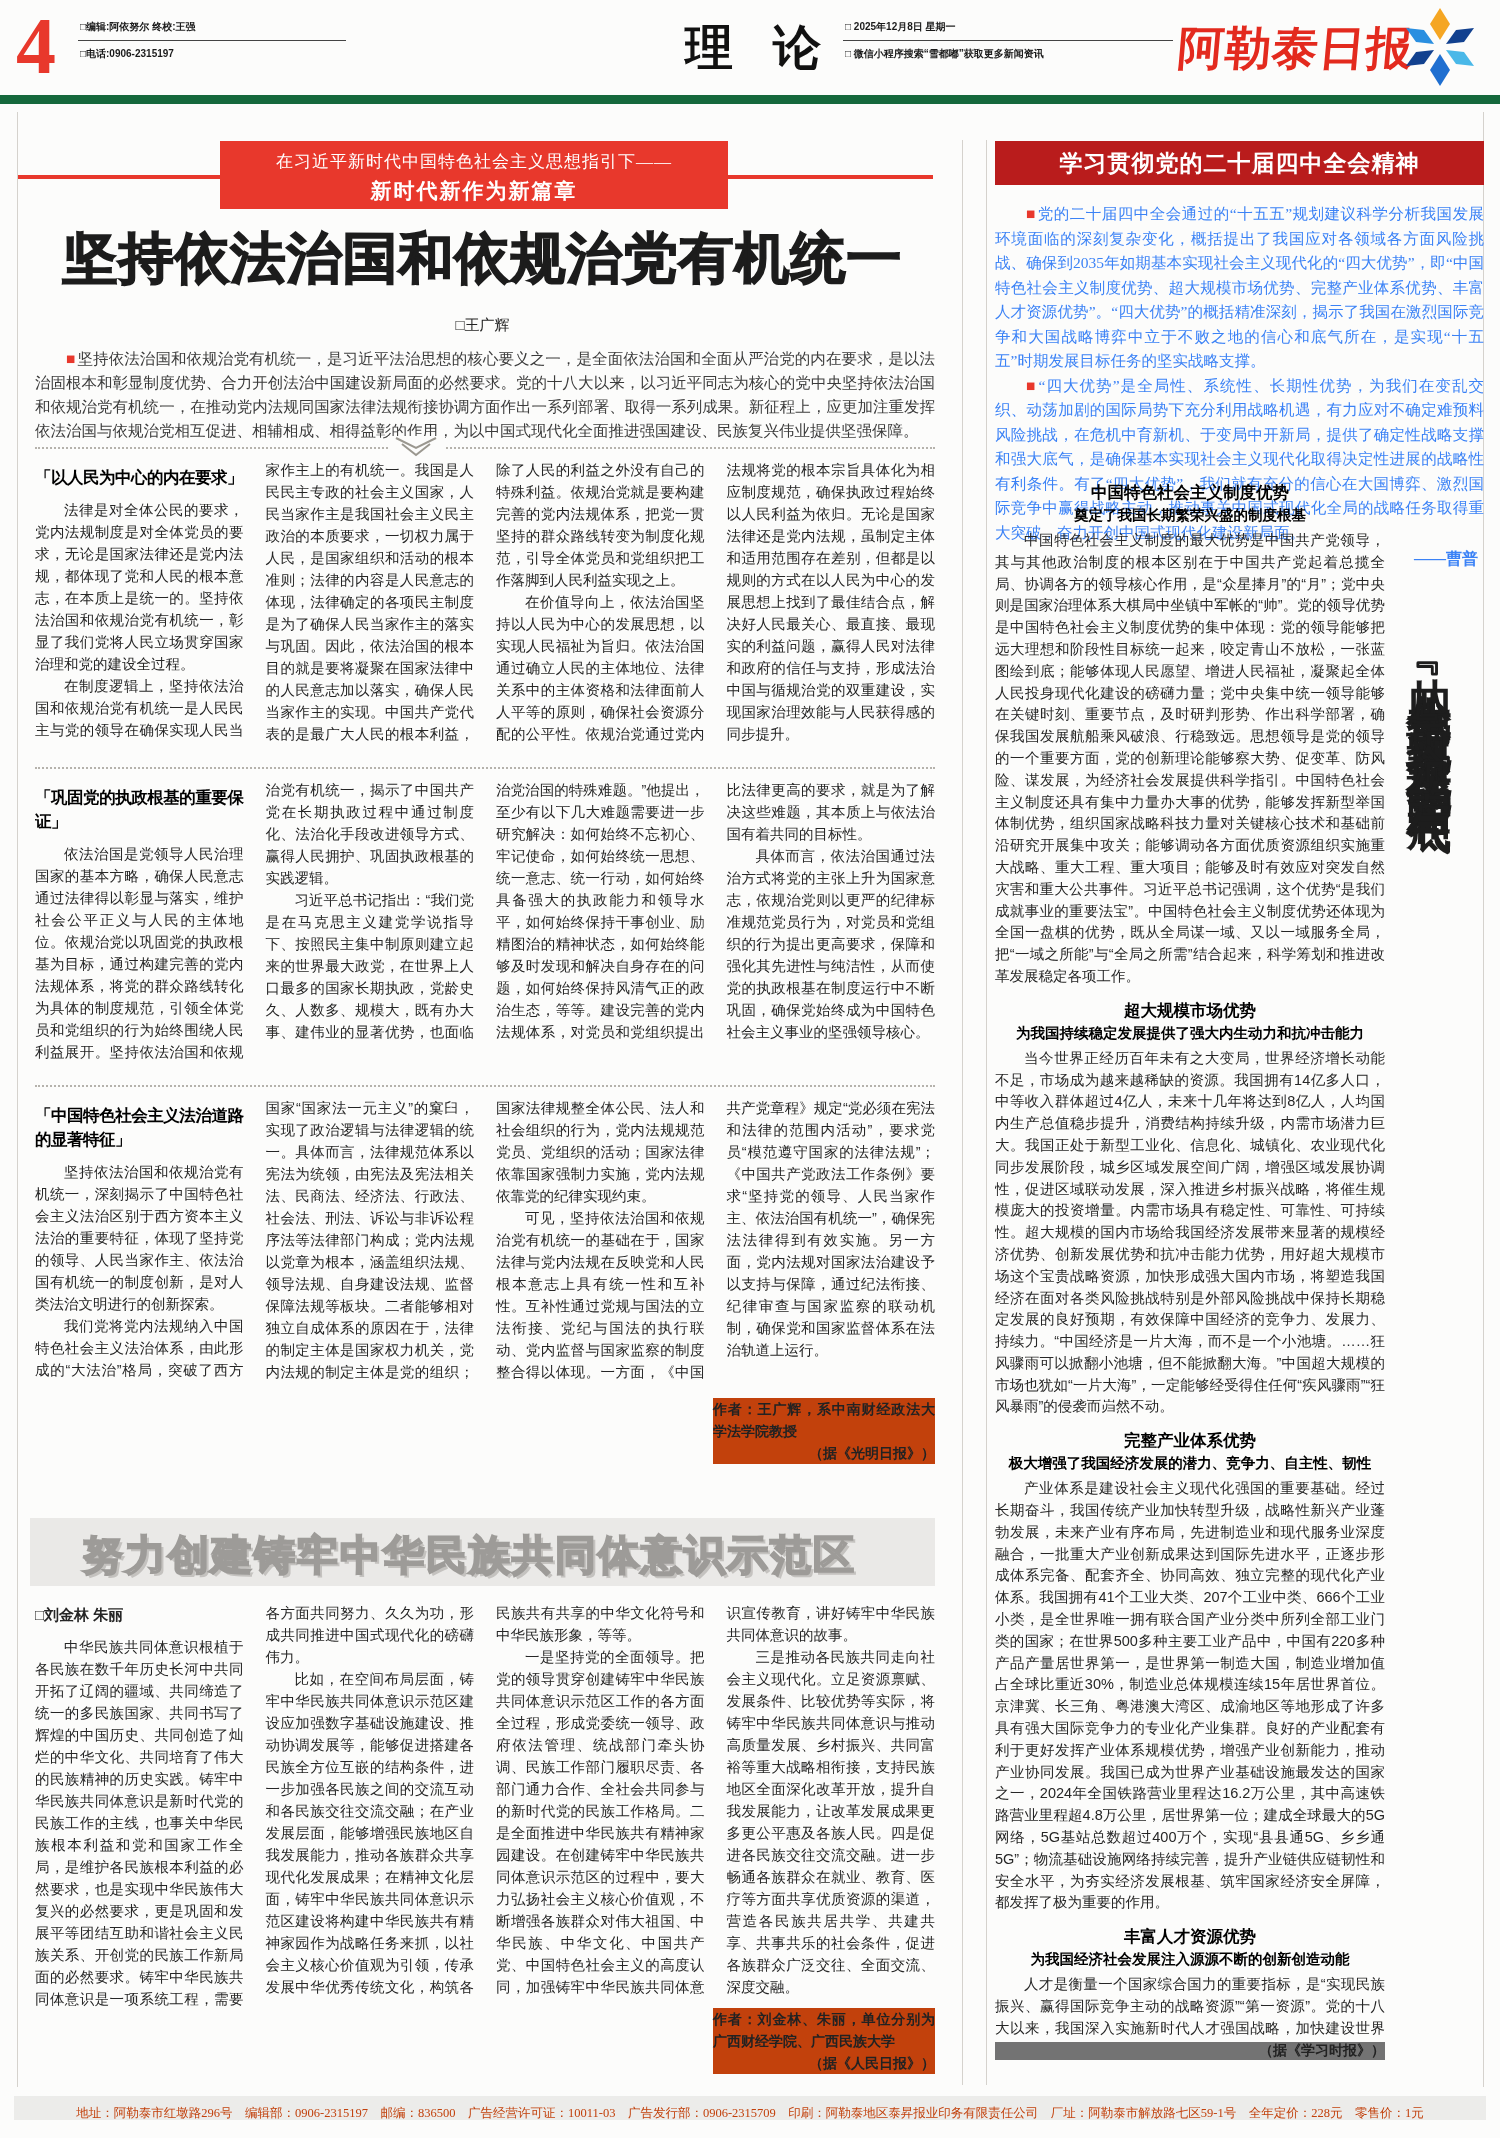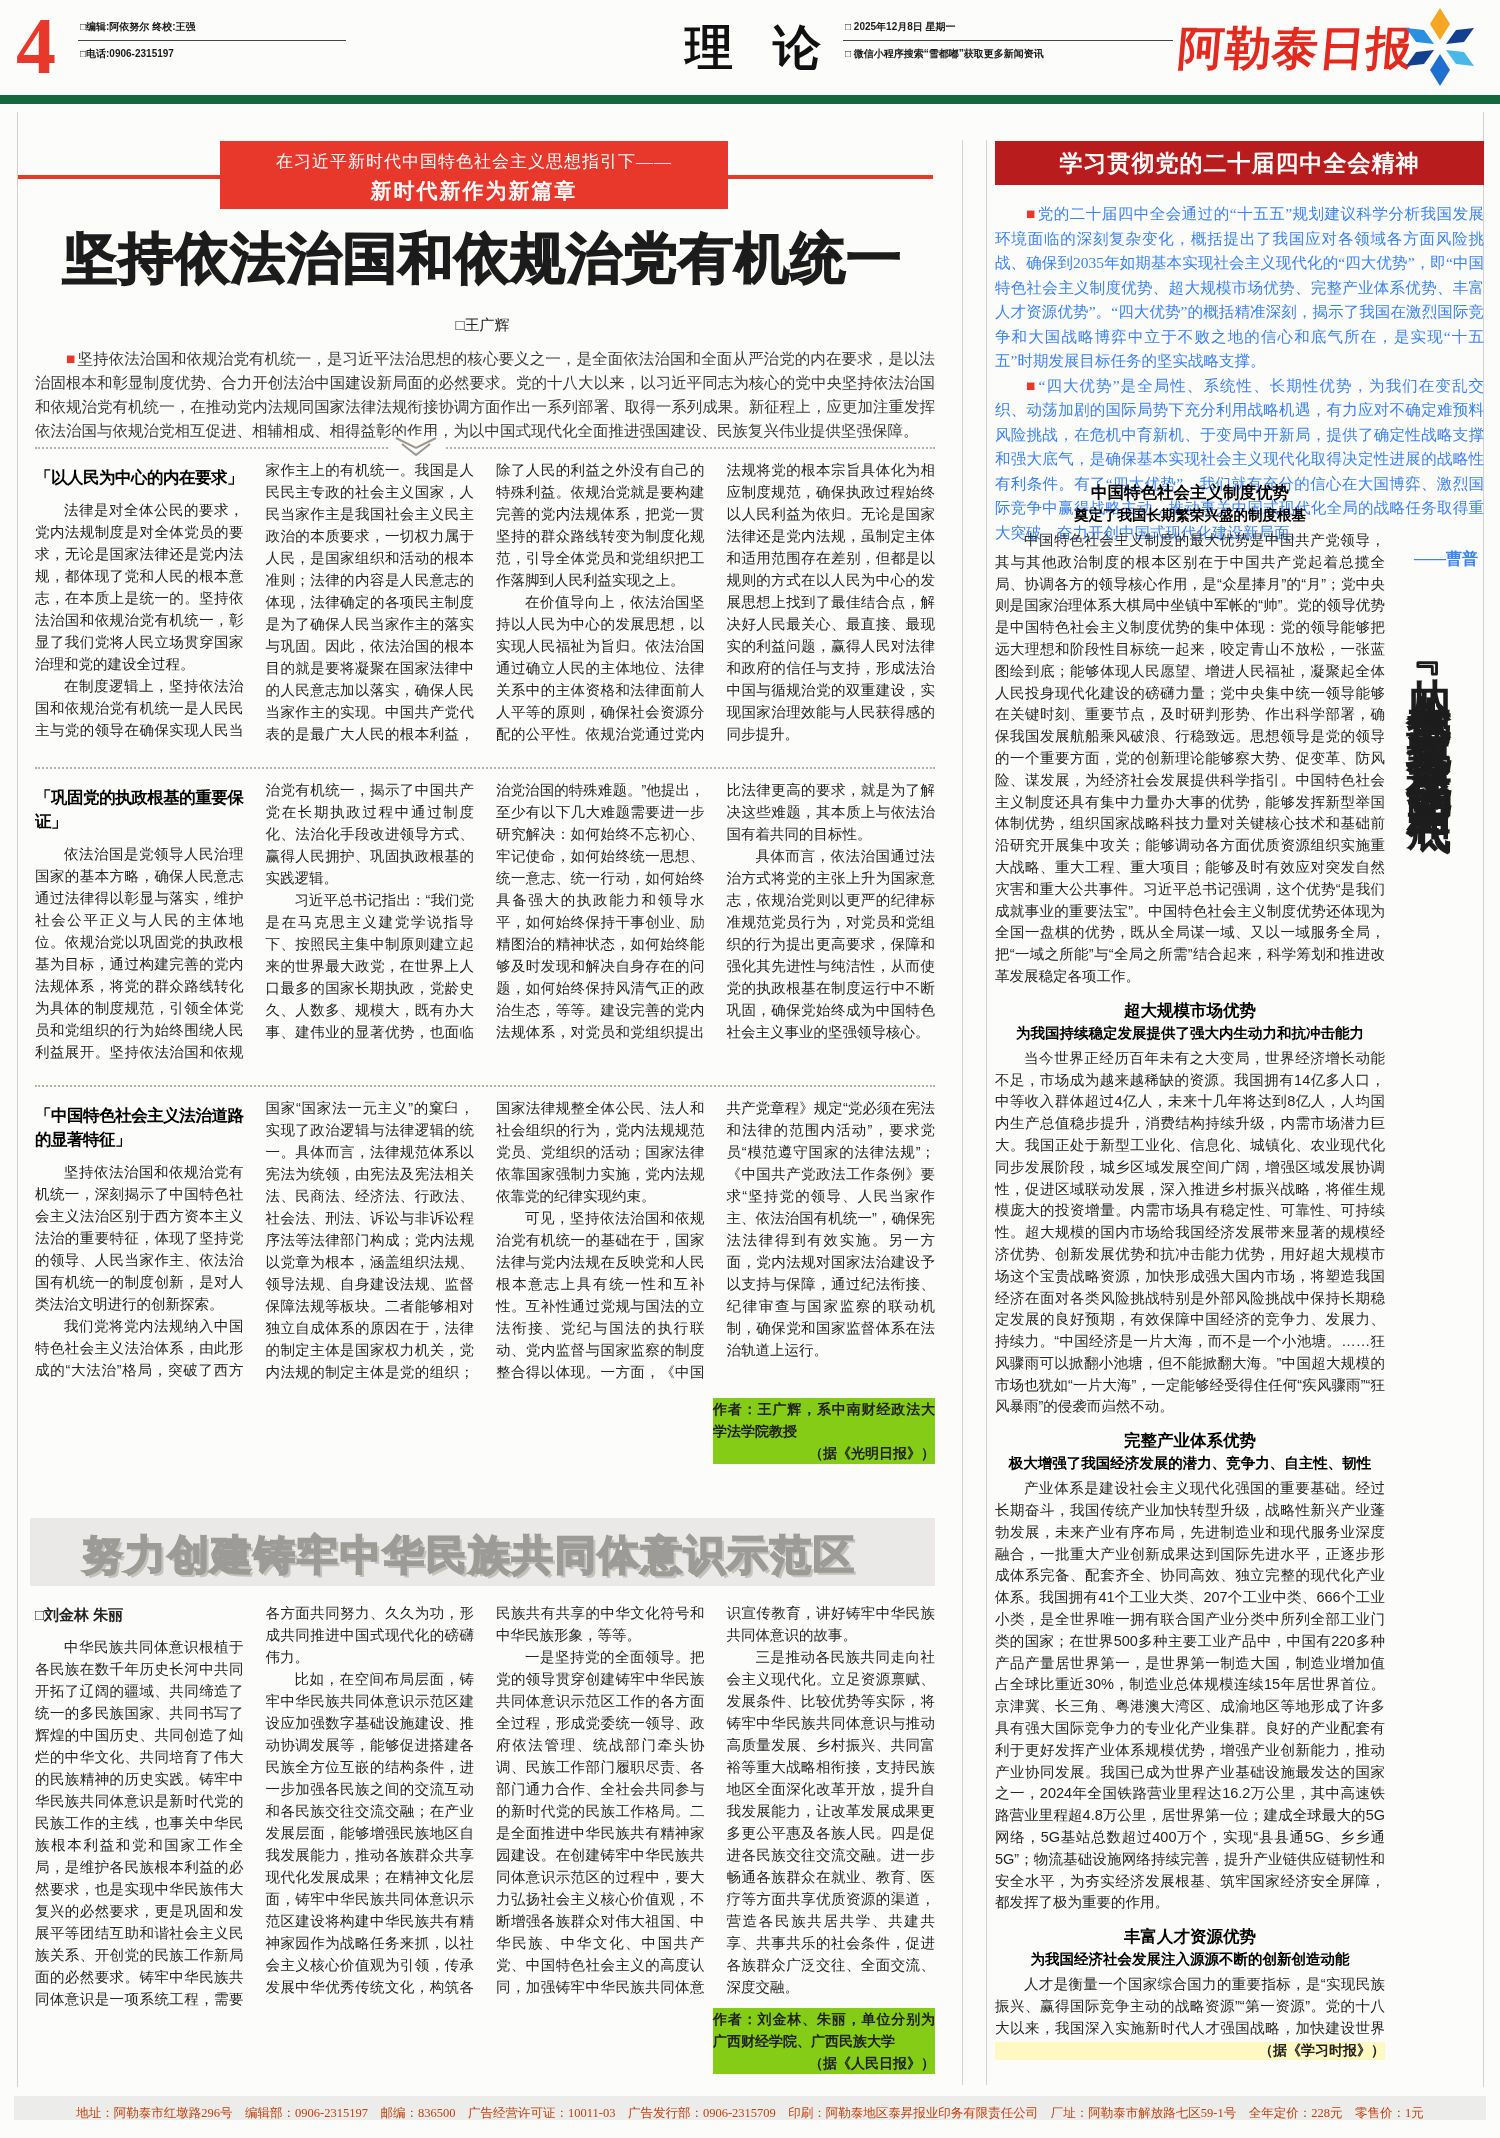--- a/index.html
+++ b/index.html
@@ -50,7 +50,7 @@
   .band p, .bottom-body p { text-indent:2em; }
   .subhead { font-size:16.5px; font-weight:bold; color:#000; line-height:24px;
              margin:6px 0 10px 0; text-indent:0; letter-spacing:-0.5px; }
-  .attr { position:absolute; background:#84cc16; font-size:14px; line-height:22px; text-align:justify; }
+  .attr { position:absolute; background:#c2410c; font-size:14px; line-height:22px; text-align:justify; }
   .attr .a1 { font-weight:bold; }
   .attr .a2 { text-align:right; font-weight:bold; }
 

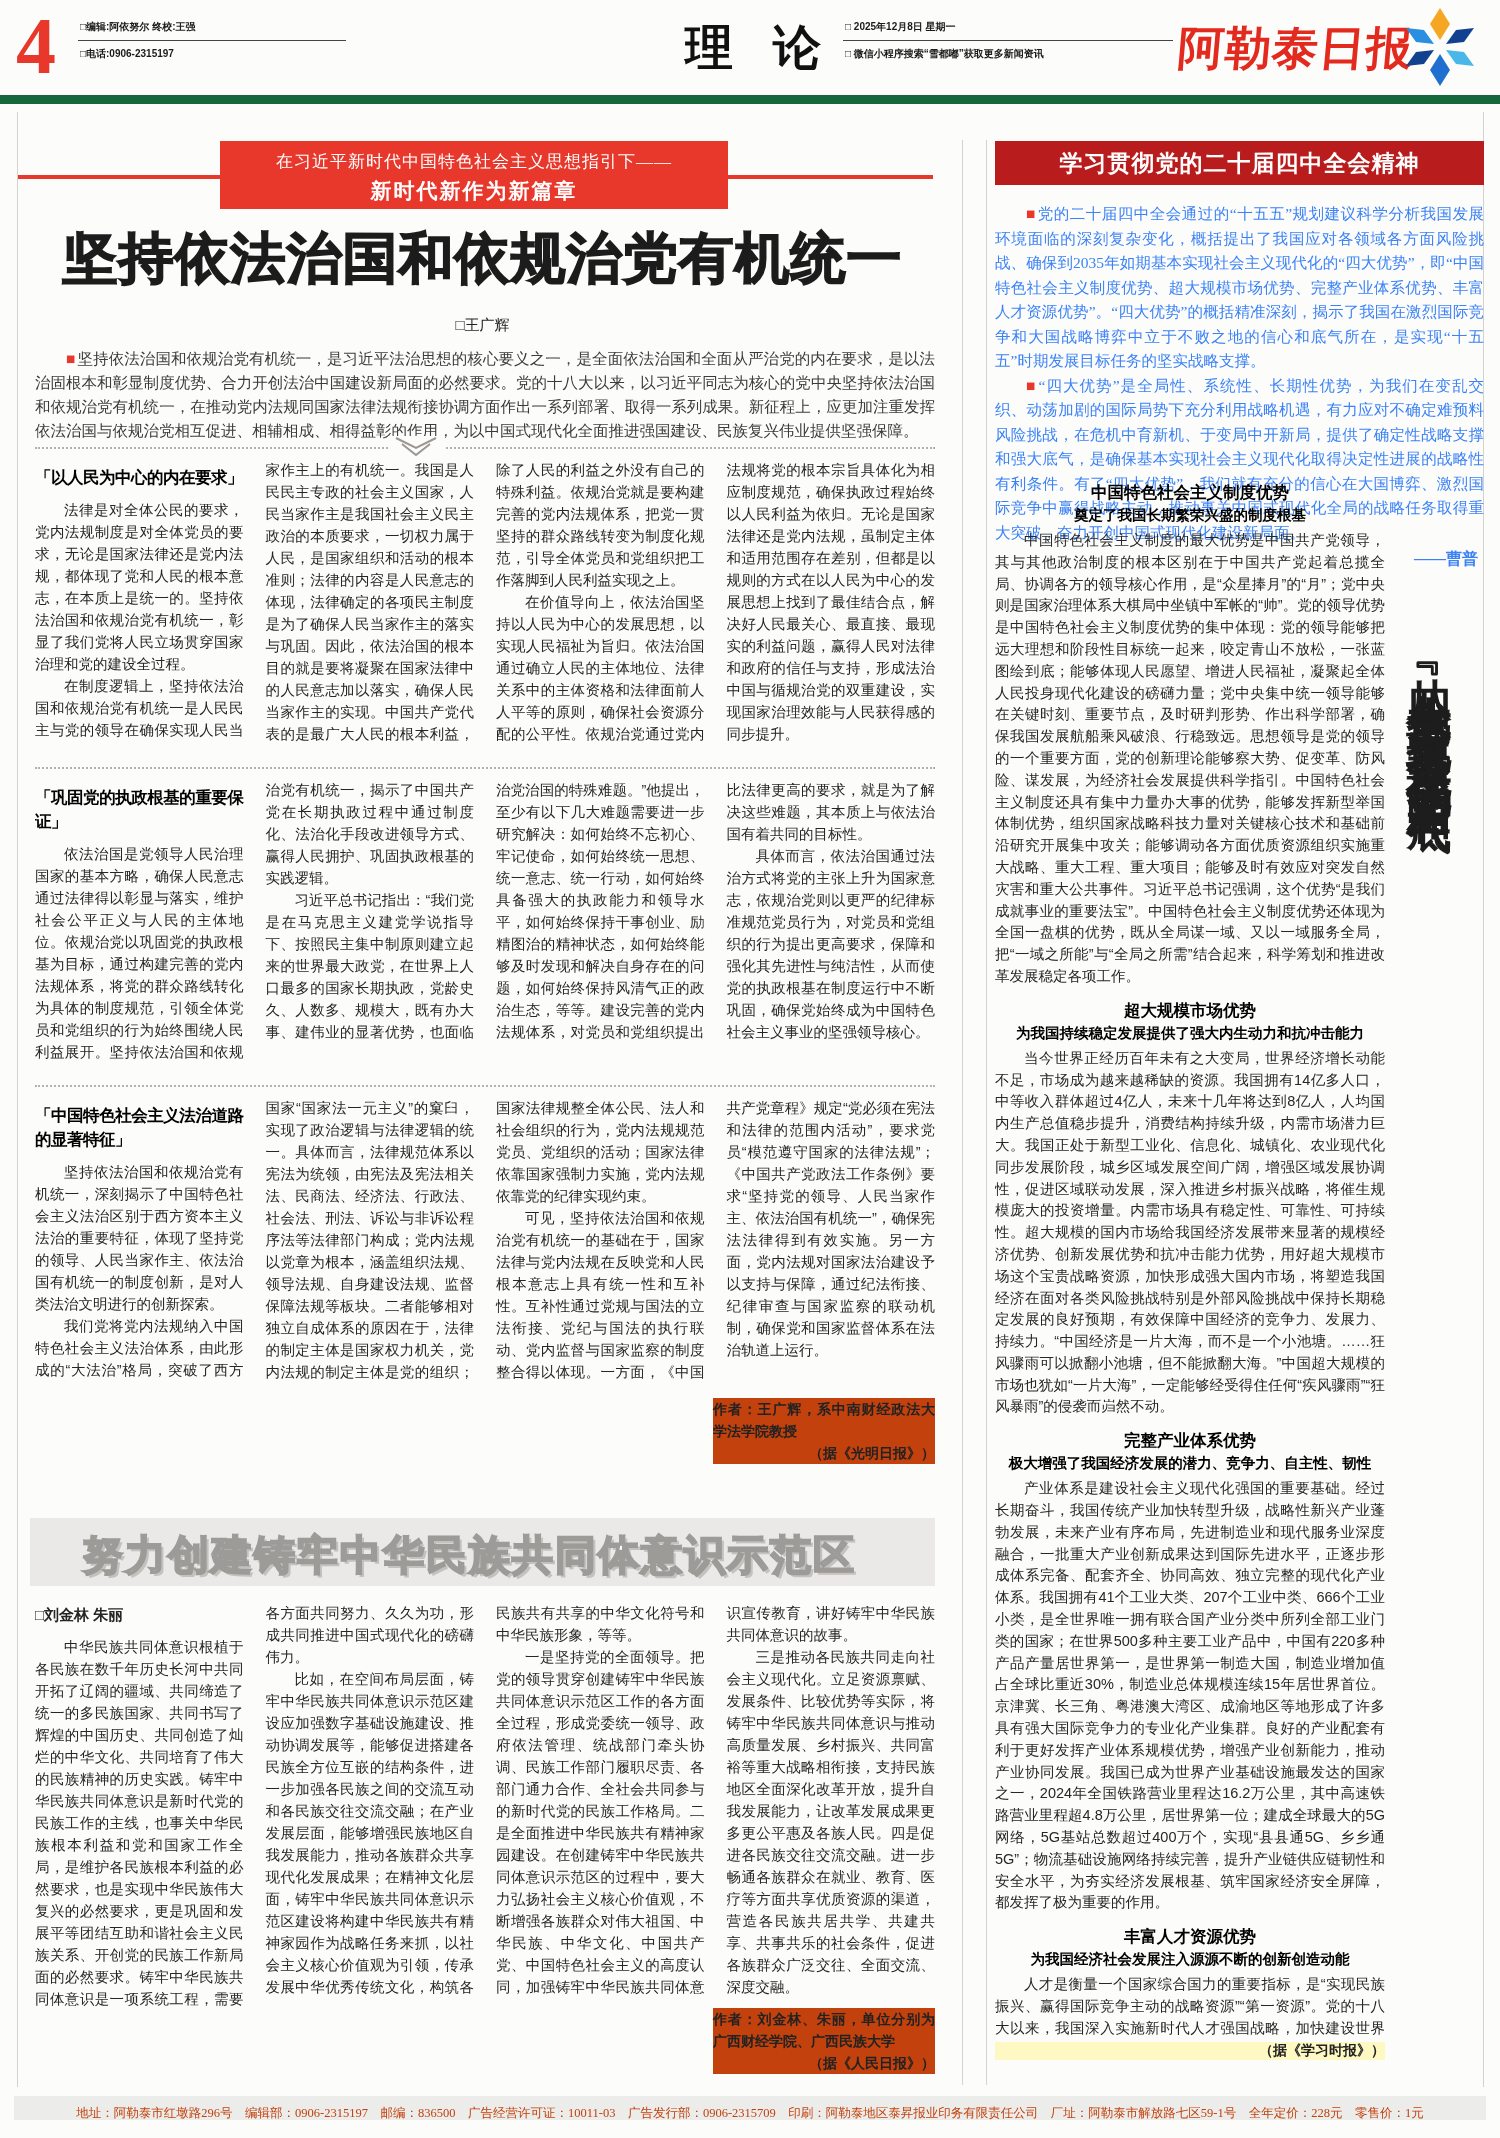--- a/index.html
+++ b/index.html
@@ -79,7 +79,7 @@
   .psec-sub { text-align:center; font-weight:bold; font-size:14.5px; color:#000; margin-bottom:4px; line-height:22px; }
   .panel-sections p { text-indent:2em; }
   .panel-source { position:absolute; left:995px; top:2042px; width:390px; text-align:right;
-                  font-size:14px; font-weight:bold; background:#fef9c3; }
+                  font-size:14px; font-weight:bold; background:#737373; }
   .vert-headline { position:absolute; left:1391px; top:642px; width:76px; height:1210px;
                    writing-mode:vertical-rl; font-family:"Liberation Serif","DejaVu Serif",serif;
                    font-size:45px; font-weight:900; color:#1d1d1d; letter-spacing:6px; line-height:76px; }

